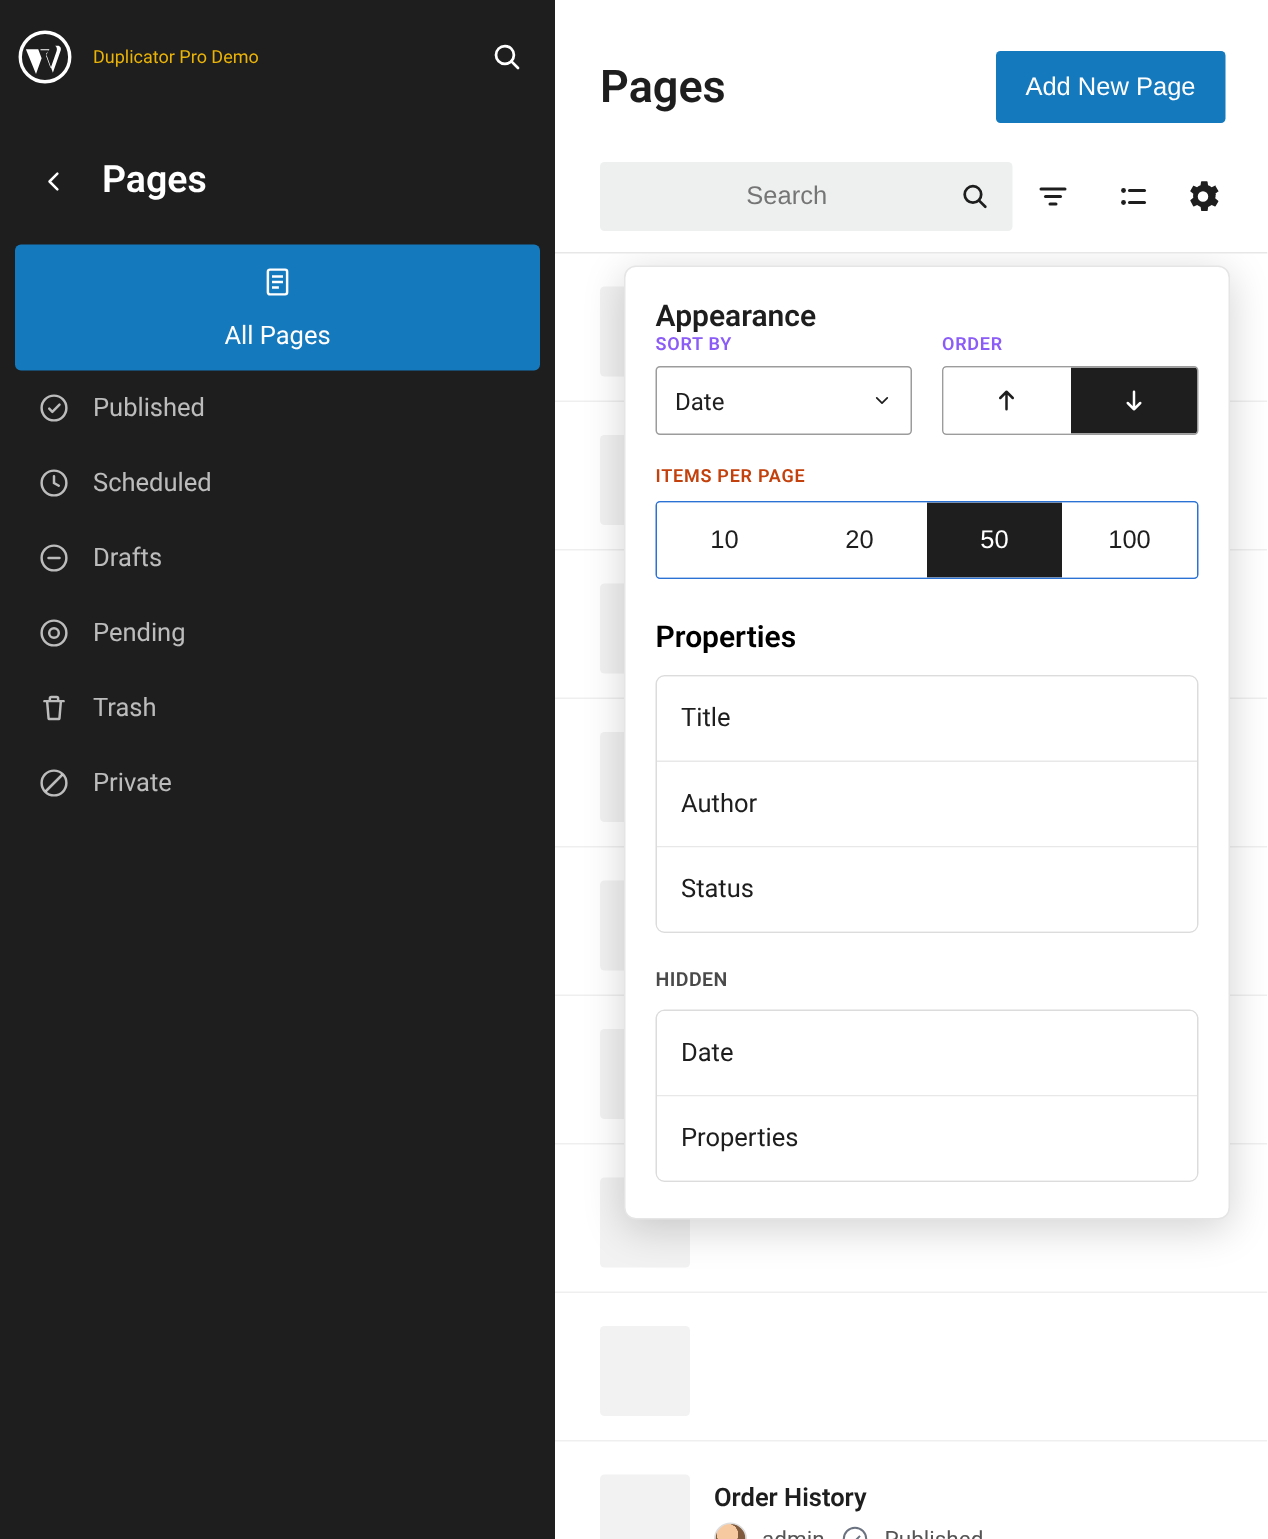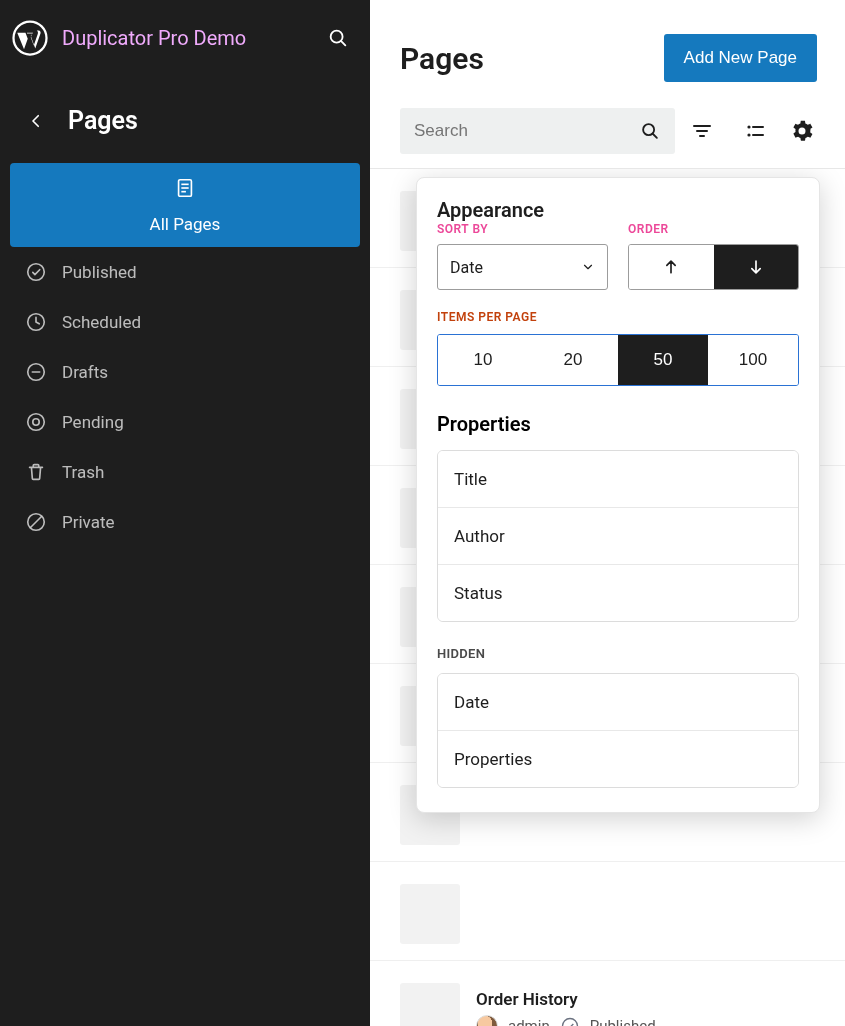--- a/index.html
+++ b/index.html
@@ -11,7 +11,7 @@
   .sidebar-top { display: flex; align-items: center; padding: 10px 20px 20px 12px; gap: 14px; }
   .wp-logo { width: 36px; height: 36px; display: flex; align-items: center; justify-content: center; }
   .wp-logo svg { width: 36px; height: 36px; }
-  .site-title { font-size: 20px; font-weight: 400; color: #f0abfc; flex: 1; }
+  .site-title { font-size: 12px; font-weight: 400; color: #eab308; flex: 1; }
   .top-search { width: 24px; height: 24px; display:flex; align-items:center; justify-content:center; }
 
   .breadcrumb { display: flex; align-items: center; gap: 20px; padding: 30px 18px 24px 24px; }

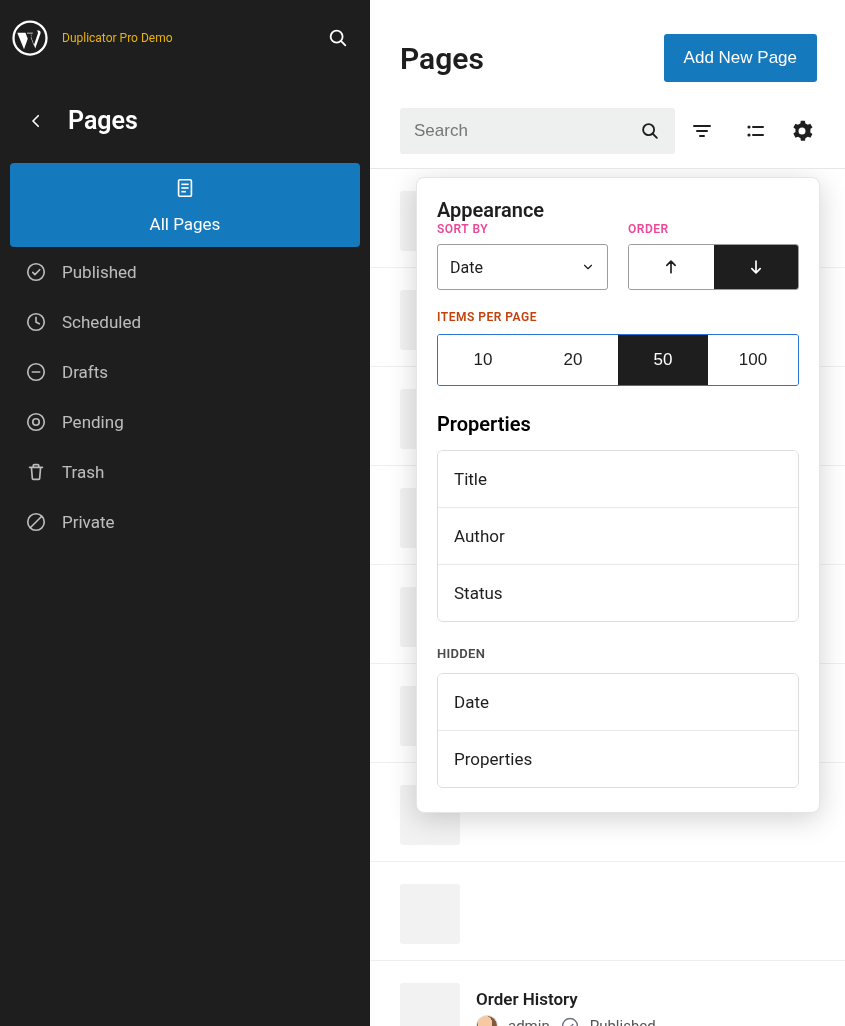--- a/index.html
+++ b/index.html
@@ -32,7 +32,7 @@
 
   .toolbar { display:flex; align-items:center; gap: 8px; padding: 0 24px 14px 30px;}
   .search-wrap { flex:0 0 234px; background:#eef0f0; border-radius:3px; display:flex; align-items:center; padding: 0 10px 0 14px; height:46px;}
-  .search-input { border:none; background:transparent; font-size:17px; color:#737373; flex:1; outline:none;}
+  .search-input { border:none; background:transparent; font-size:17px; color:#737373; flex:1; outline:none;text-align:center;}
   .search-btn { border:none; background:transparent; width:30px; height:30px; display:flex;align-items:center;justify-content:center; cursor:pointer;}
   .tb-btn { width:40px; height:40px; background:transparent; border:none; display:flex;align-items:center;justify-content:center; cursor:pointer; color:#1e1e1e;}
   .tb-spacer { flex:1; }

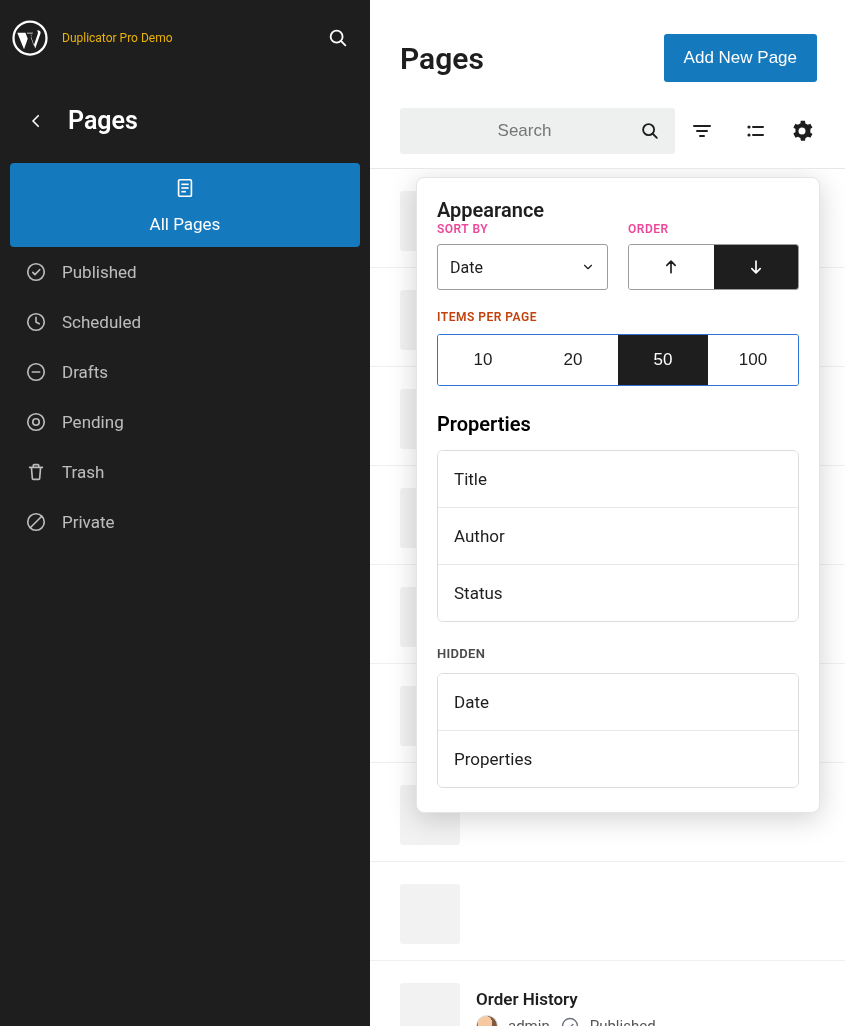--- a/index.html
+++ b/index.html
@@ -53,7 +53,7 @@
   .pop-section-title { font-size:20px; font-weight:600; color:#1e1e1e; }
   .pop-row { display:flex; gap:20px; margin-bottom:20px;}
   .pop-col { flex:1; display:flex; flex-direction:column; gap:8px;}
-  .pop-label { font-size:12px; font-weight:600; letter-spacing:.5px; color:#ec4899; text-transform:uppercase;}
+  .pop-label { font-size:12px; font-weight:600; letter-spacing:.5px; color:#8b5cf6; text-transform:uppercase;}
   .select { border:1px solid #9c9c9c; border-radius:3px; height:46px; display:flex; align-items:center; justify-content:space-between; padding:0 12px; font-size:16px; color:#1e1e1e; cursor:pointer; background:#fff;}
   .order-box { border:1px solid #9c9c9c; border-radius:3px; height:46px; display:flex; overflow:hidden;}
   .order-btn { flex:1; display:flex;align-items:center;justify-content:center; background:#fff; border:none; cursor:pointer;}

